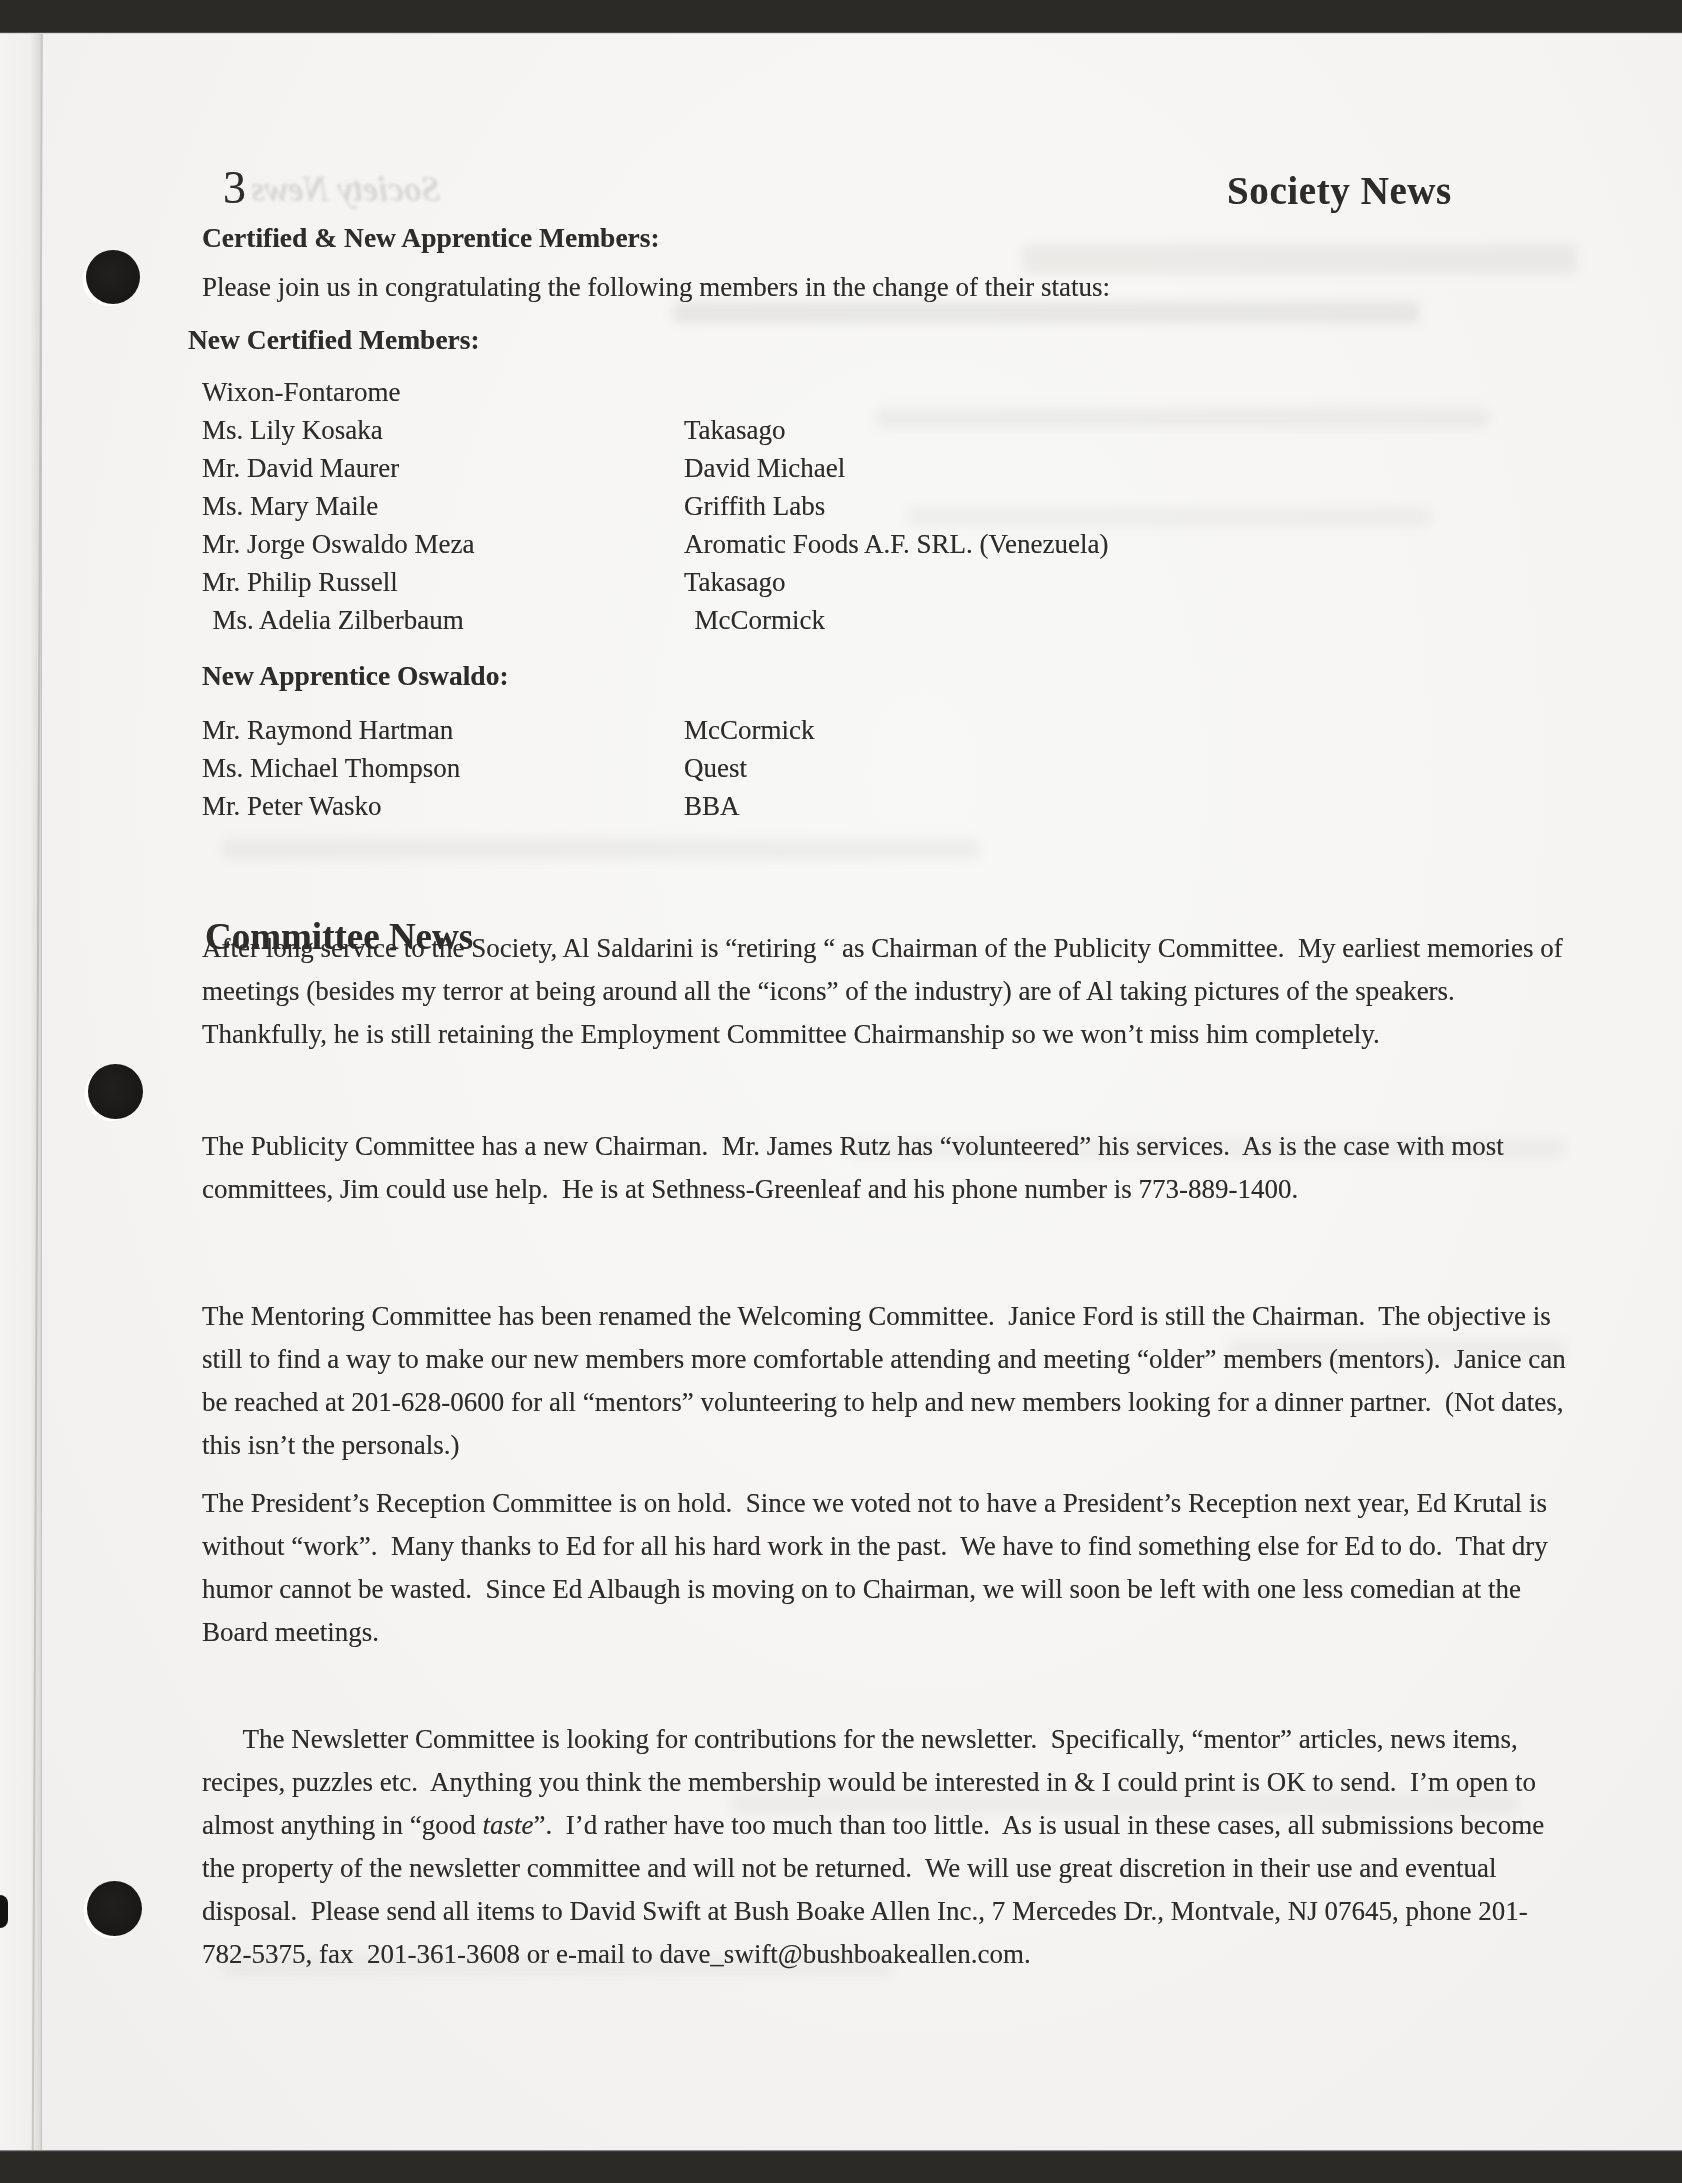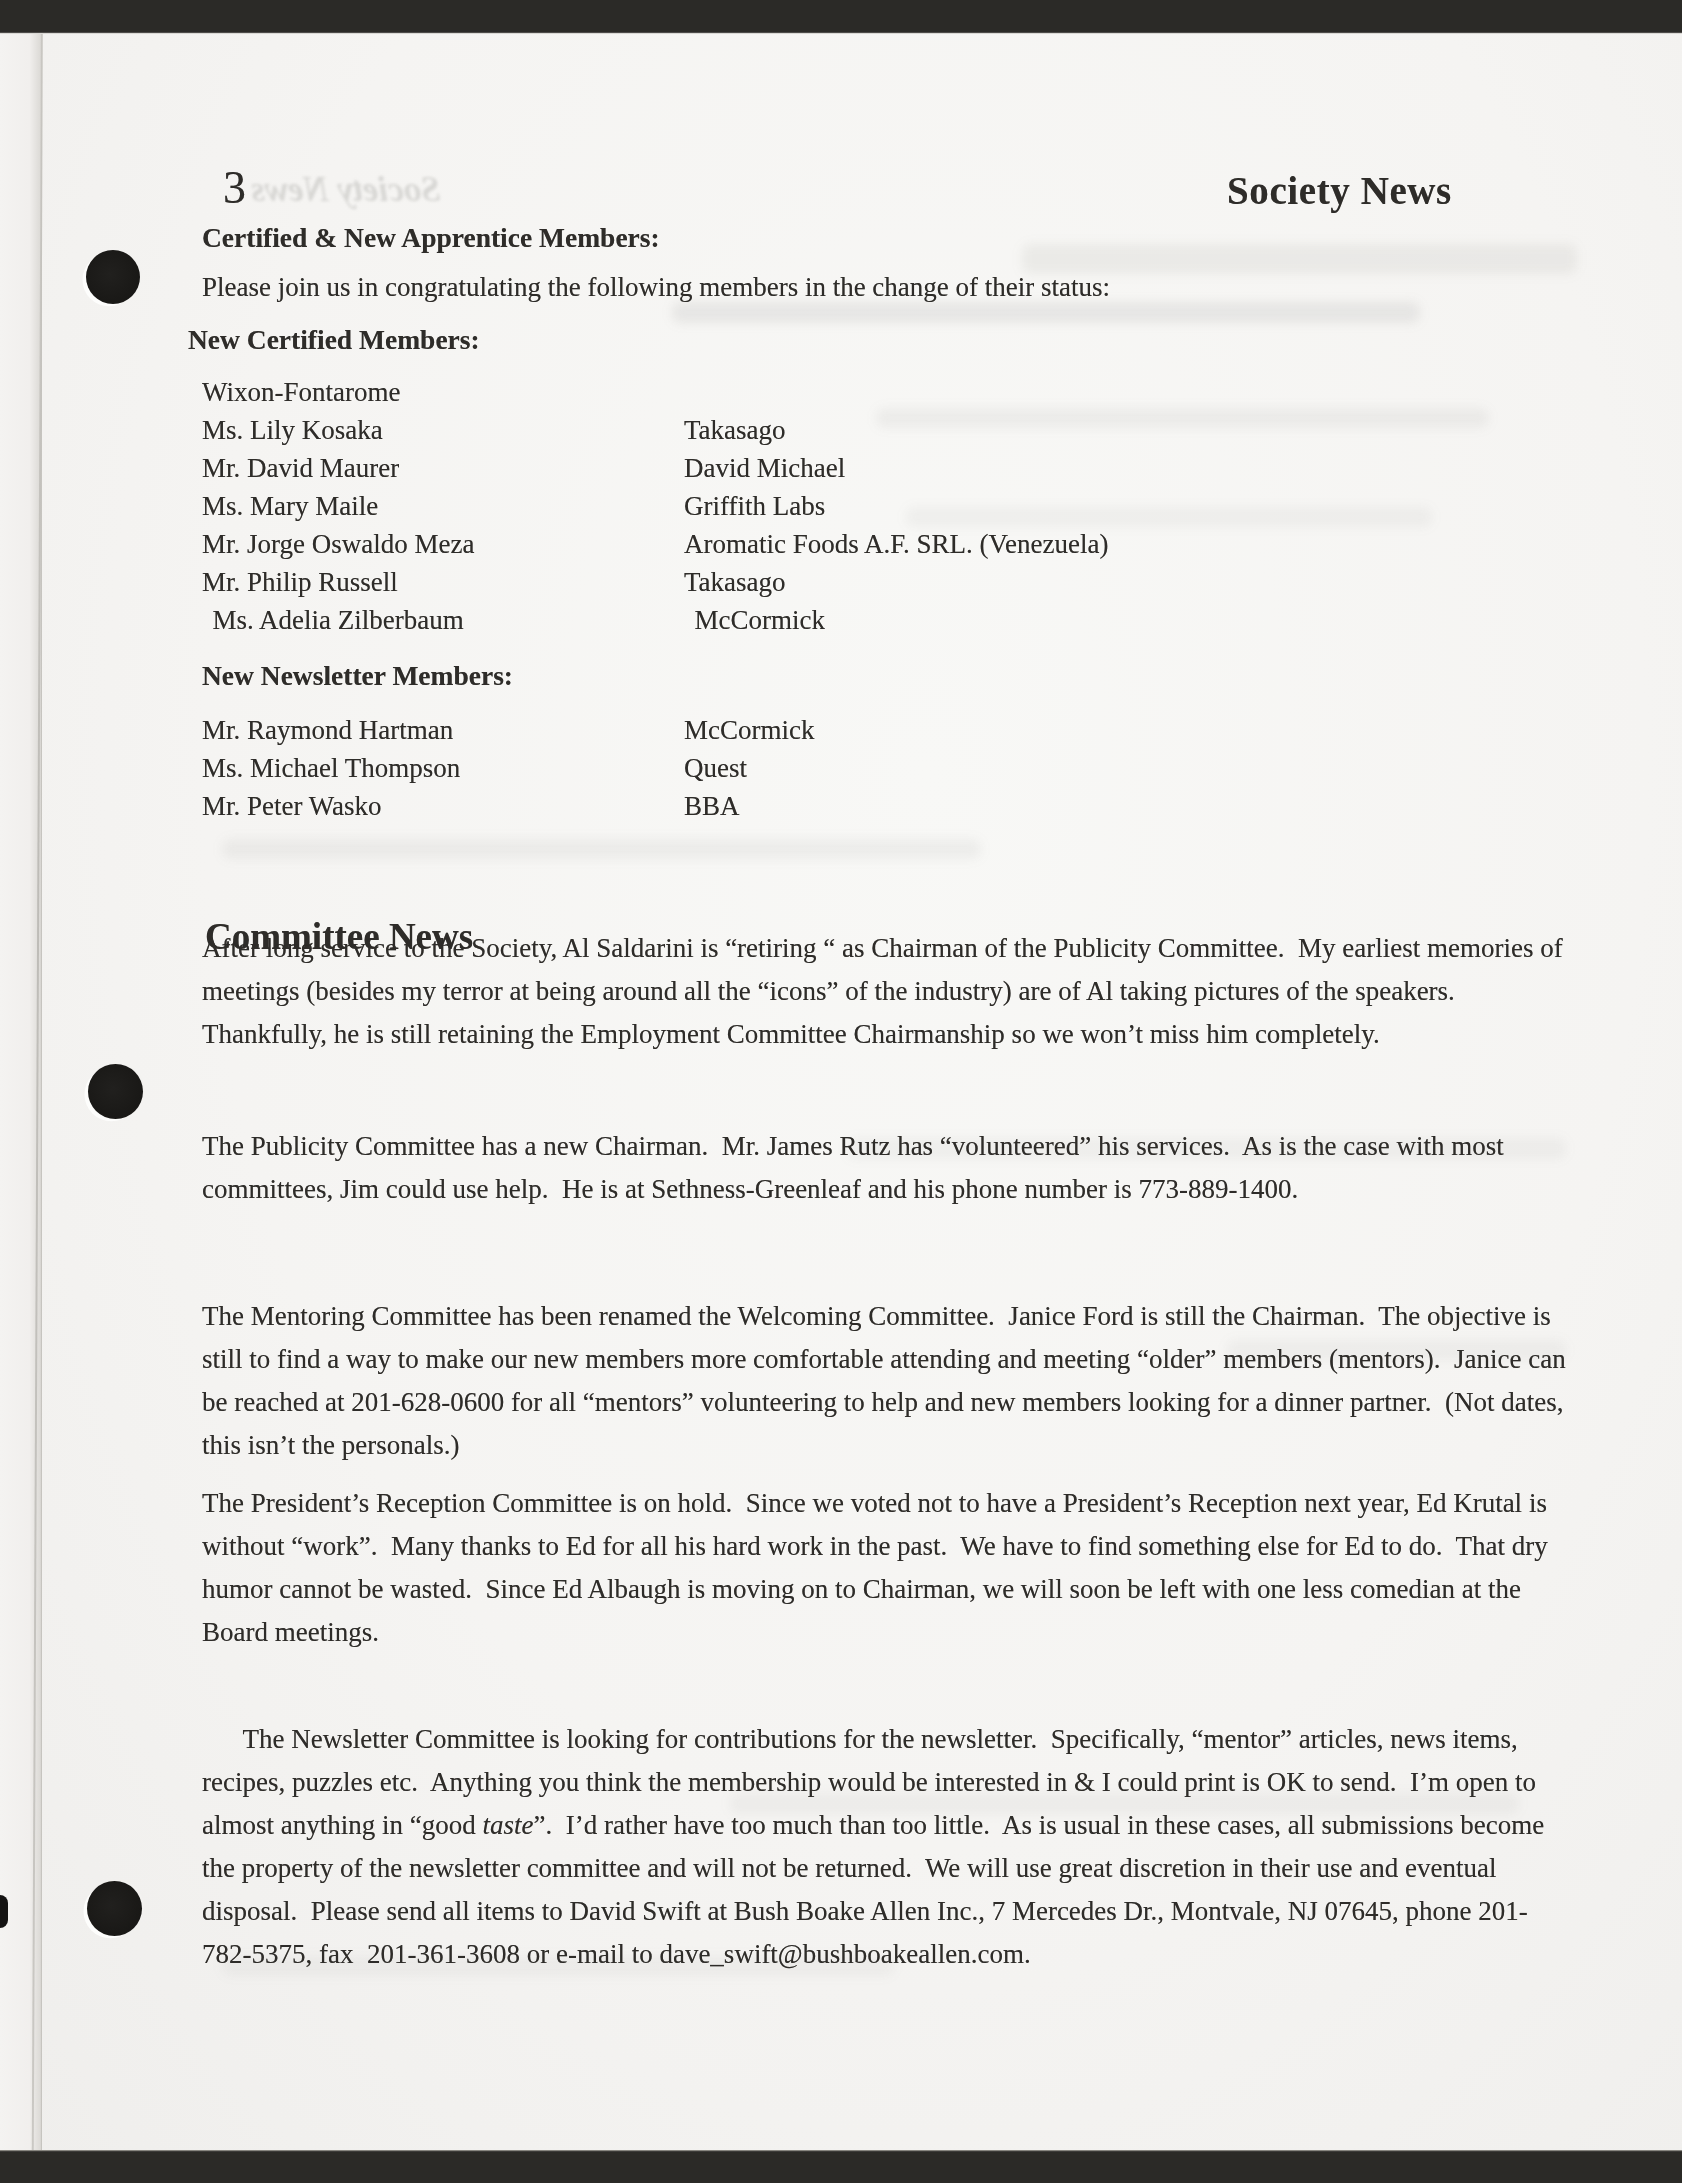--- a/index.html
+++ b/index.html
@@ -133,7 +133,7 @@
       </div>
     </div>
 
-    <div class="h-section ink" style="left:202px;top:626px;">New Newsletter Members:</div>
+    <div class="h-section ink" style="left:202px;top:626px;">New Apprentice Oswaldo:</div>
 
     <div class="member-table ink" style="left:202px;top:677px;">
       <div class="member-row">

